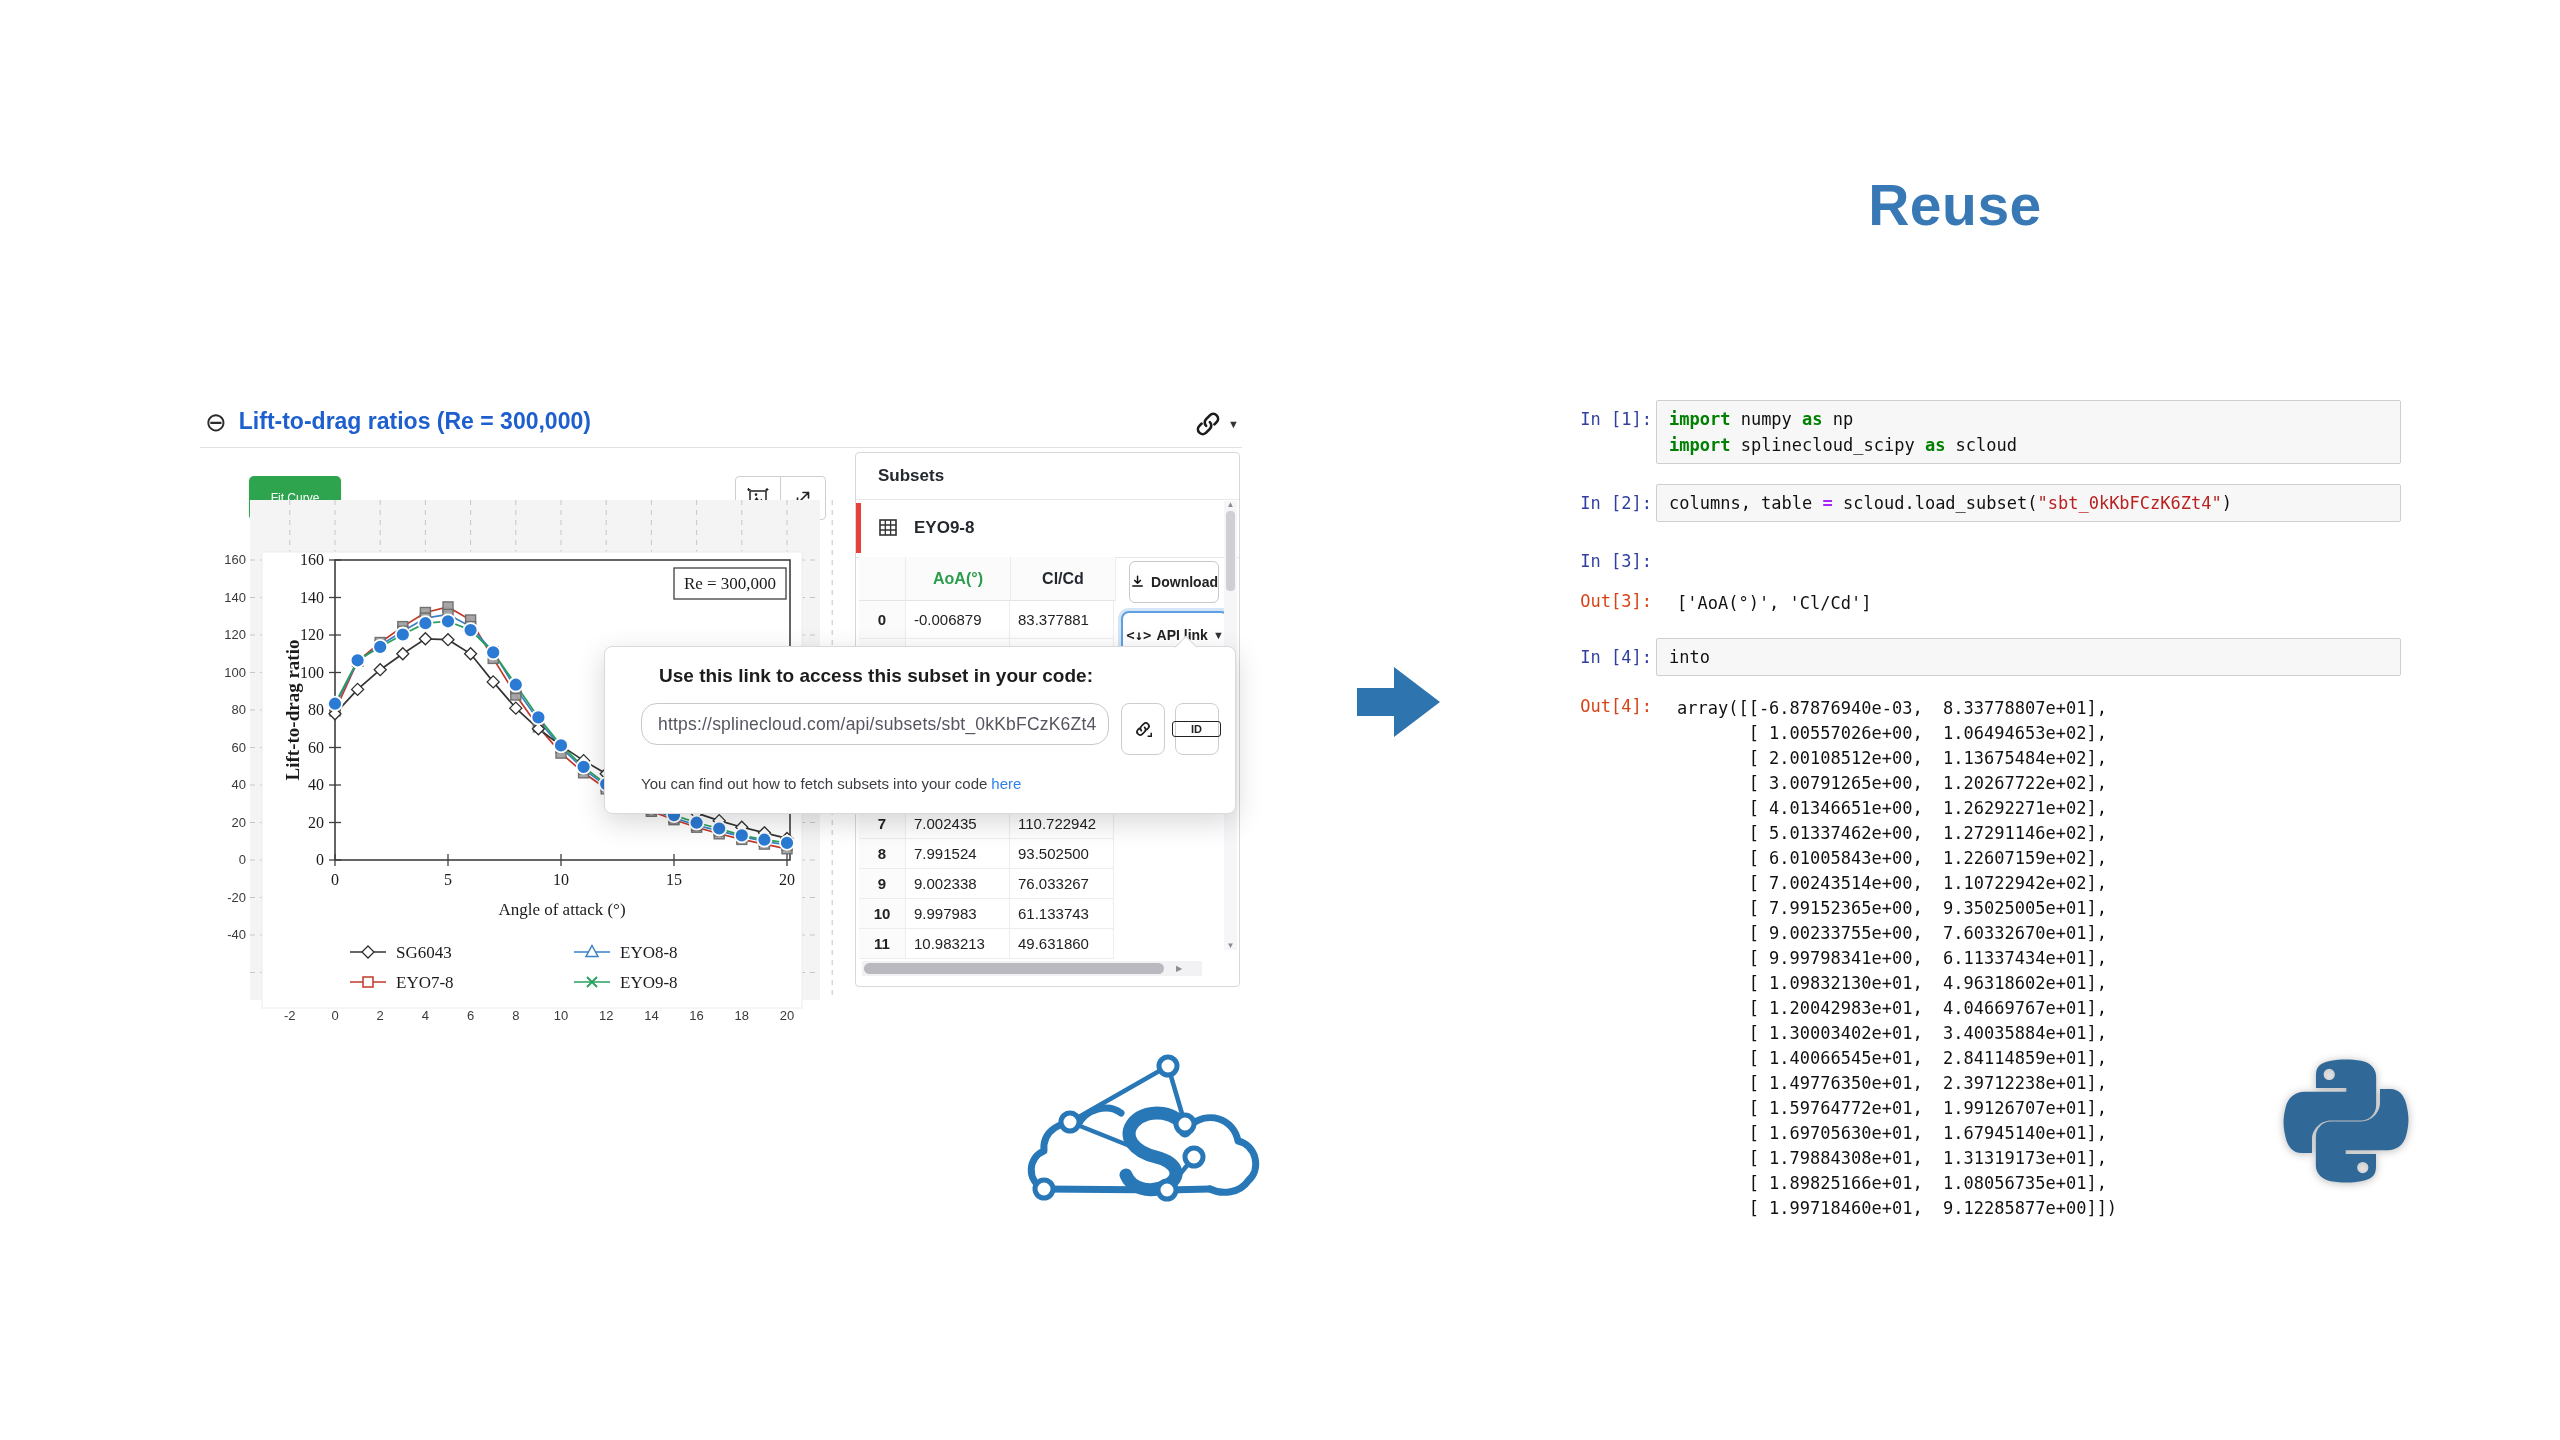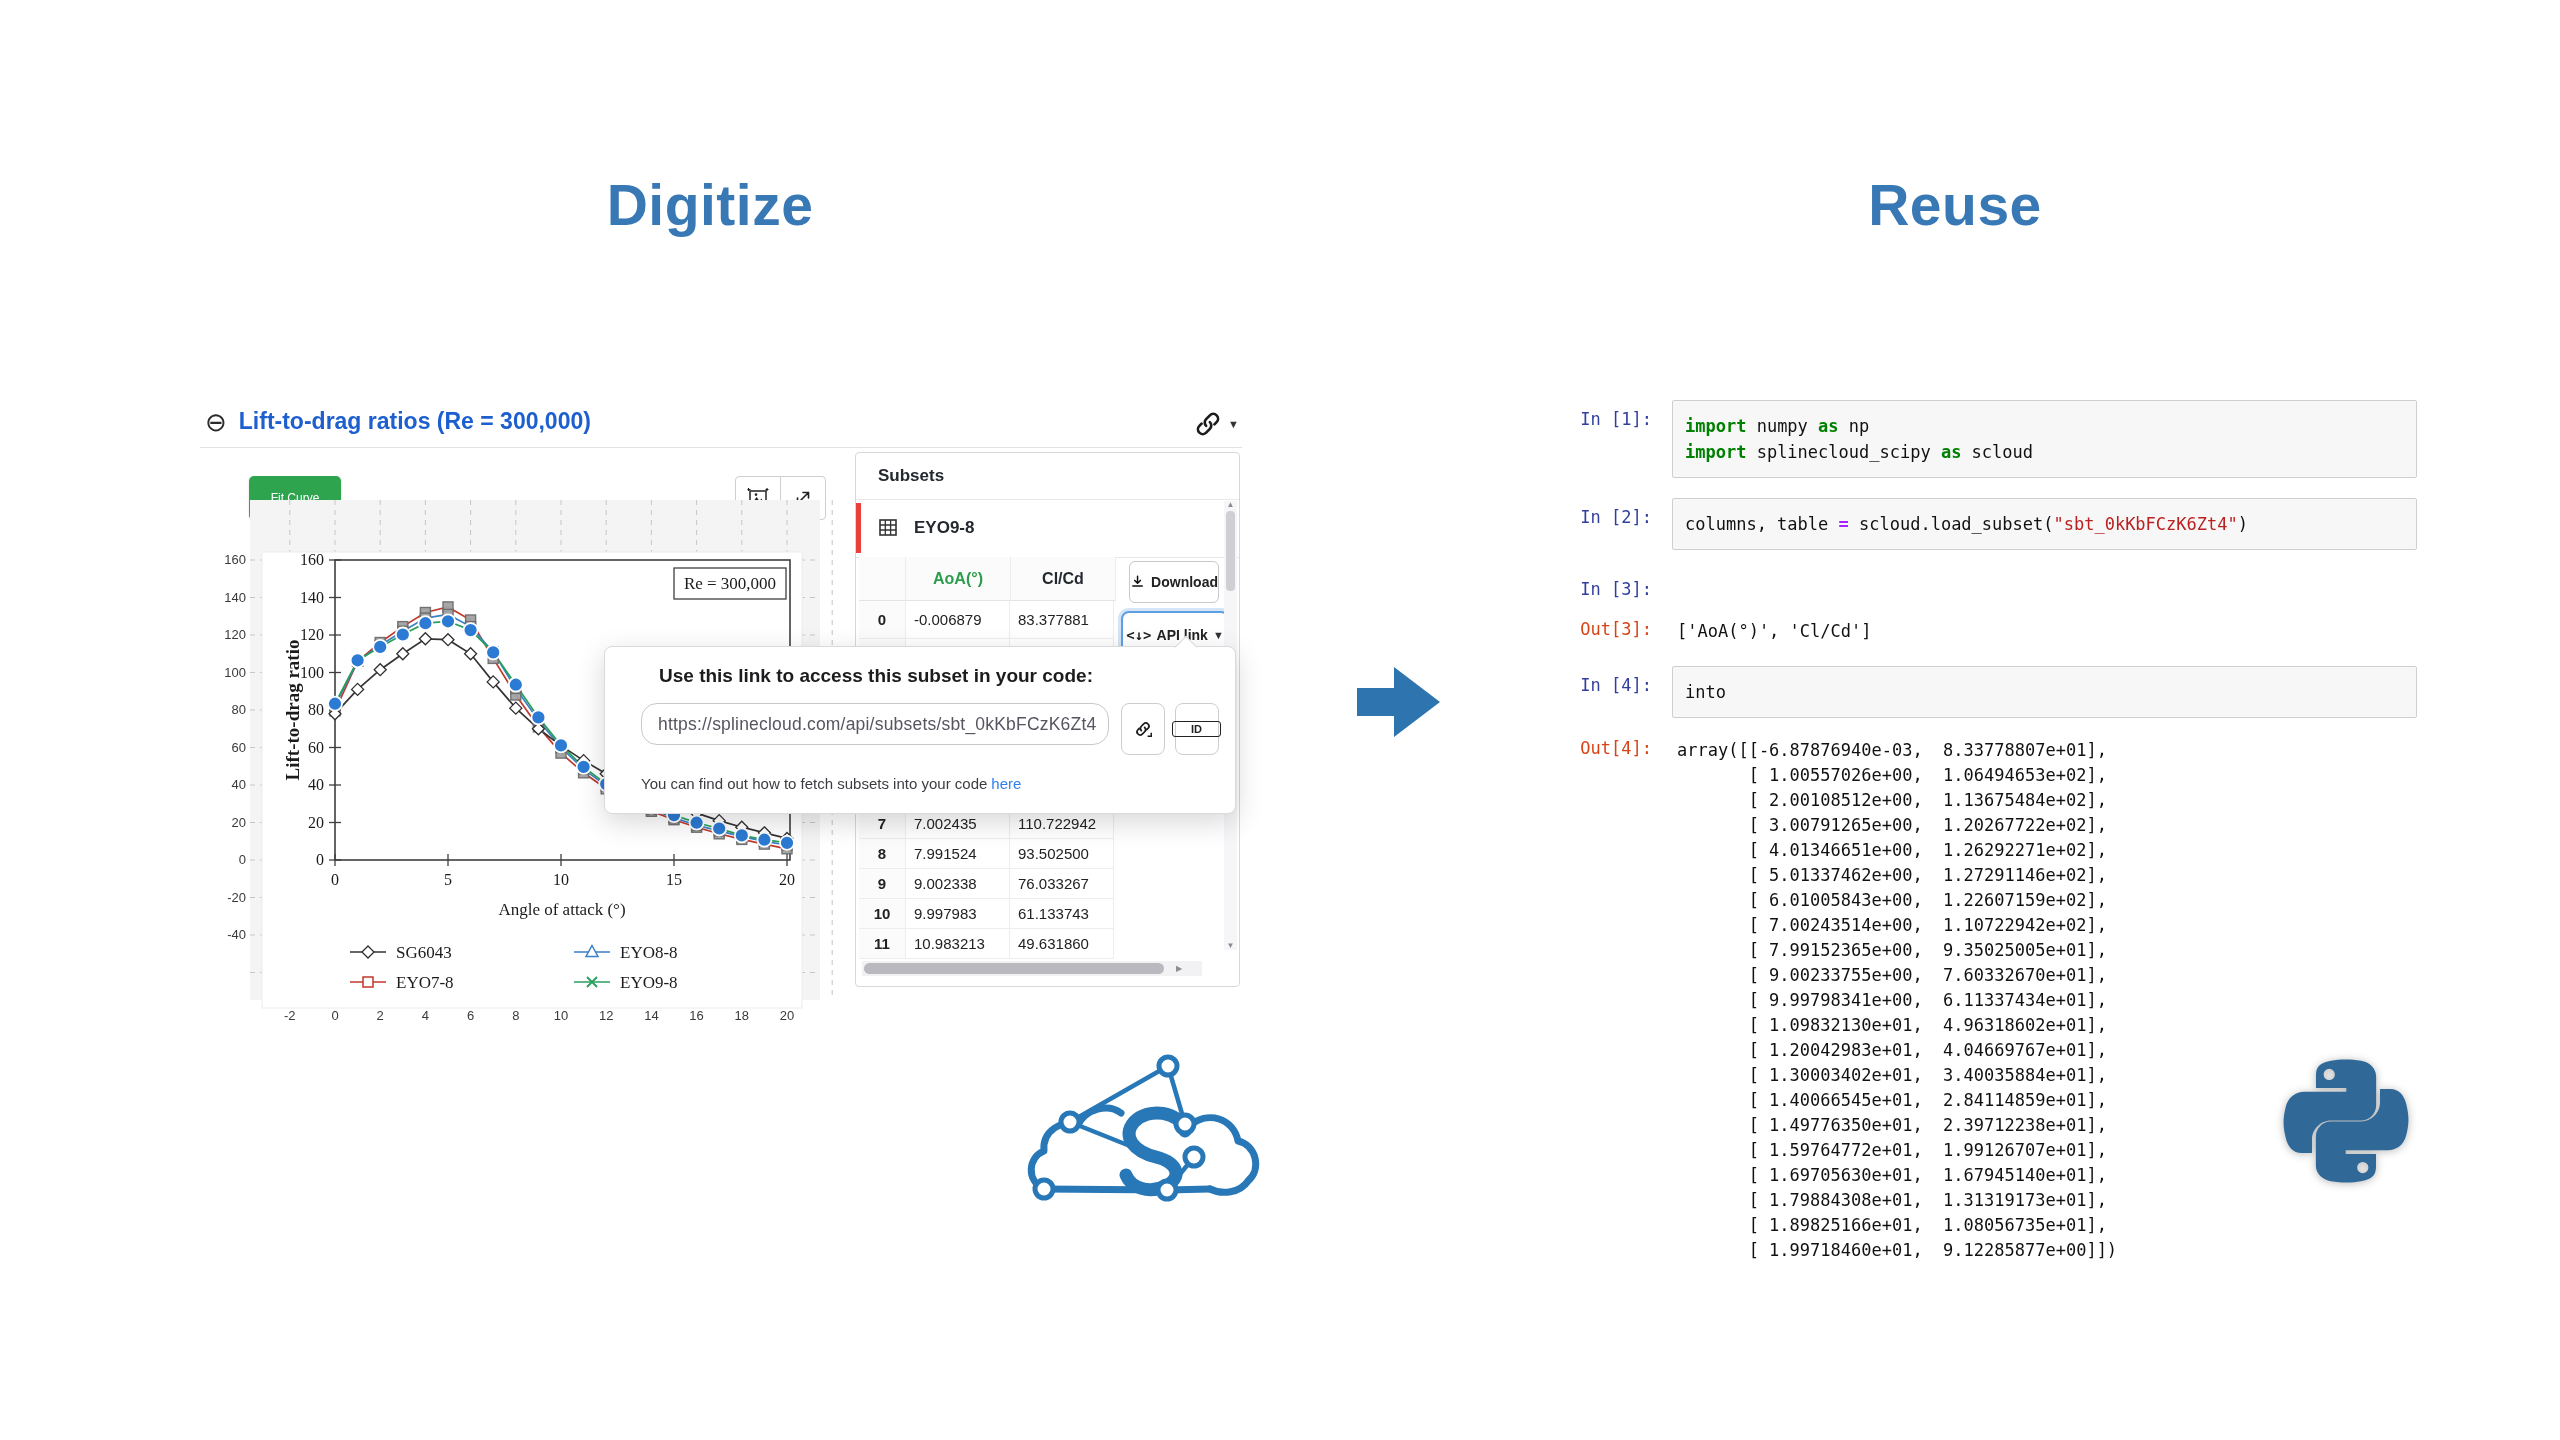--- a/index.html
+++ b/index.html
@@ -121,7 +121,6 @@
 
 <div id="canvas">
 
-  <div class="big-heading" style="left:420px;top:172px;">Digitize</div>
   <div class="big-heading" style="left:1665px;top:172px;">Reuse</div>
 
   <div id="chart-title-row">

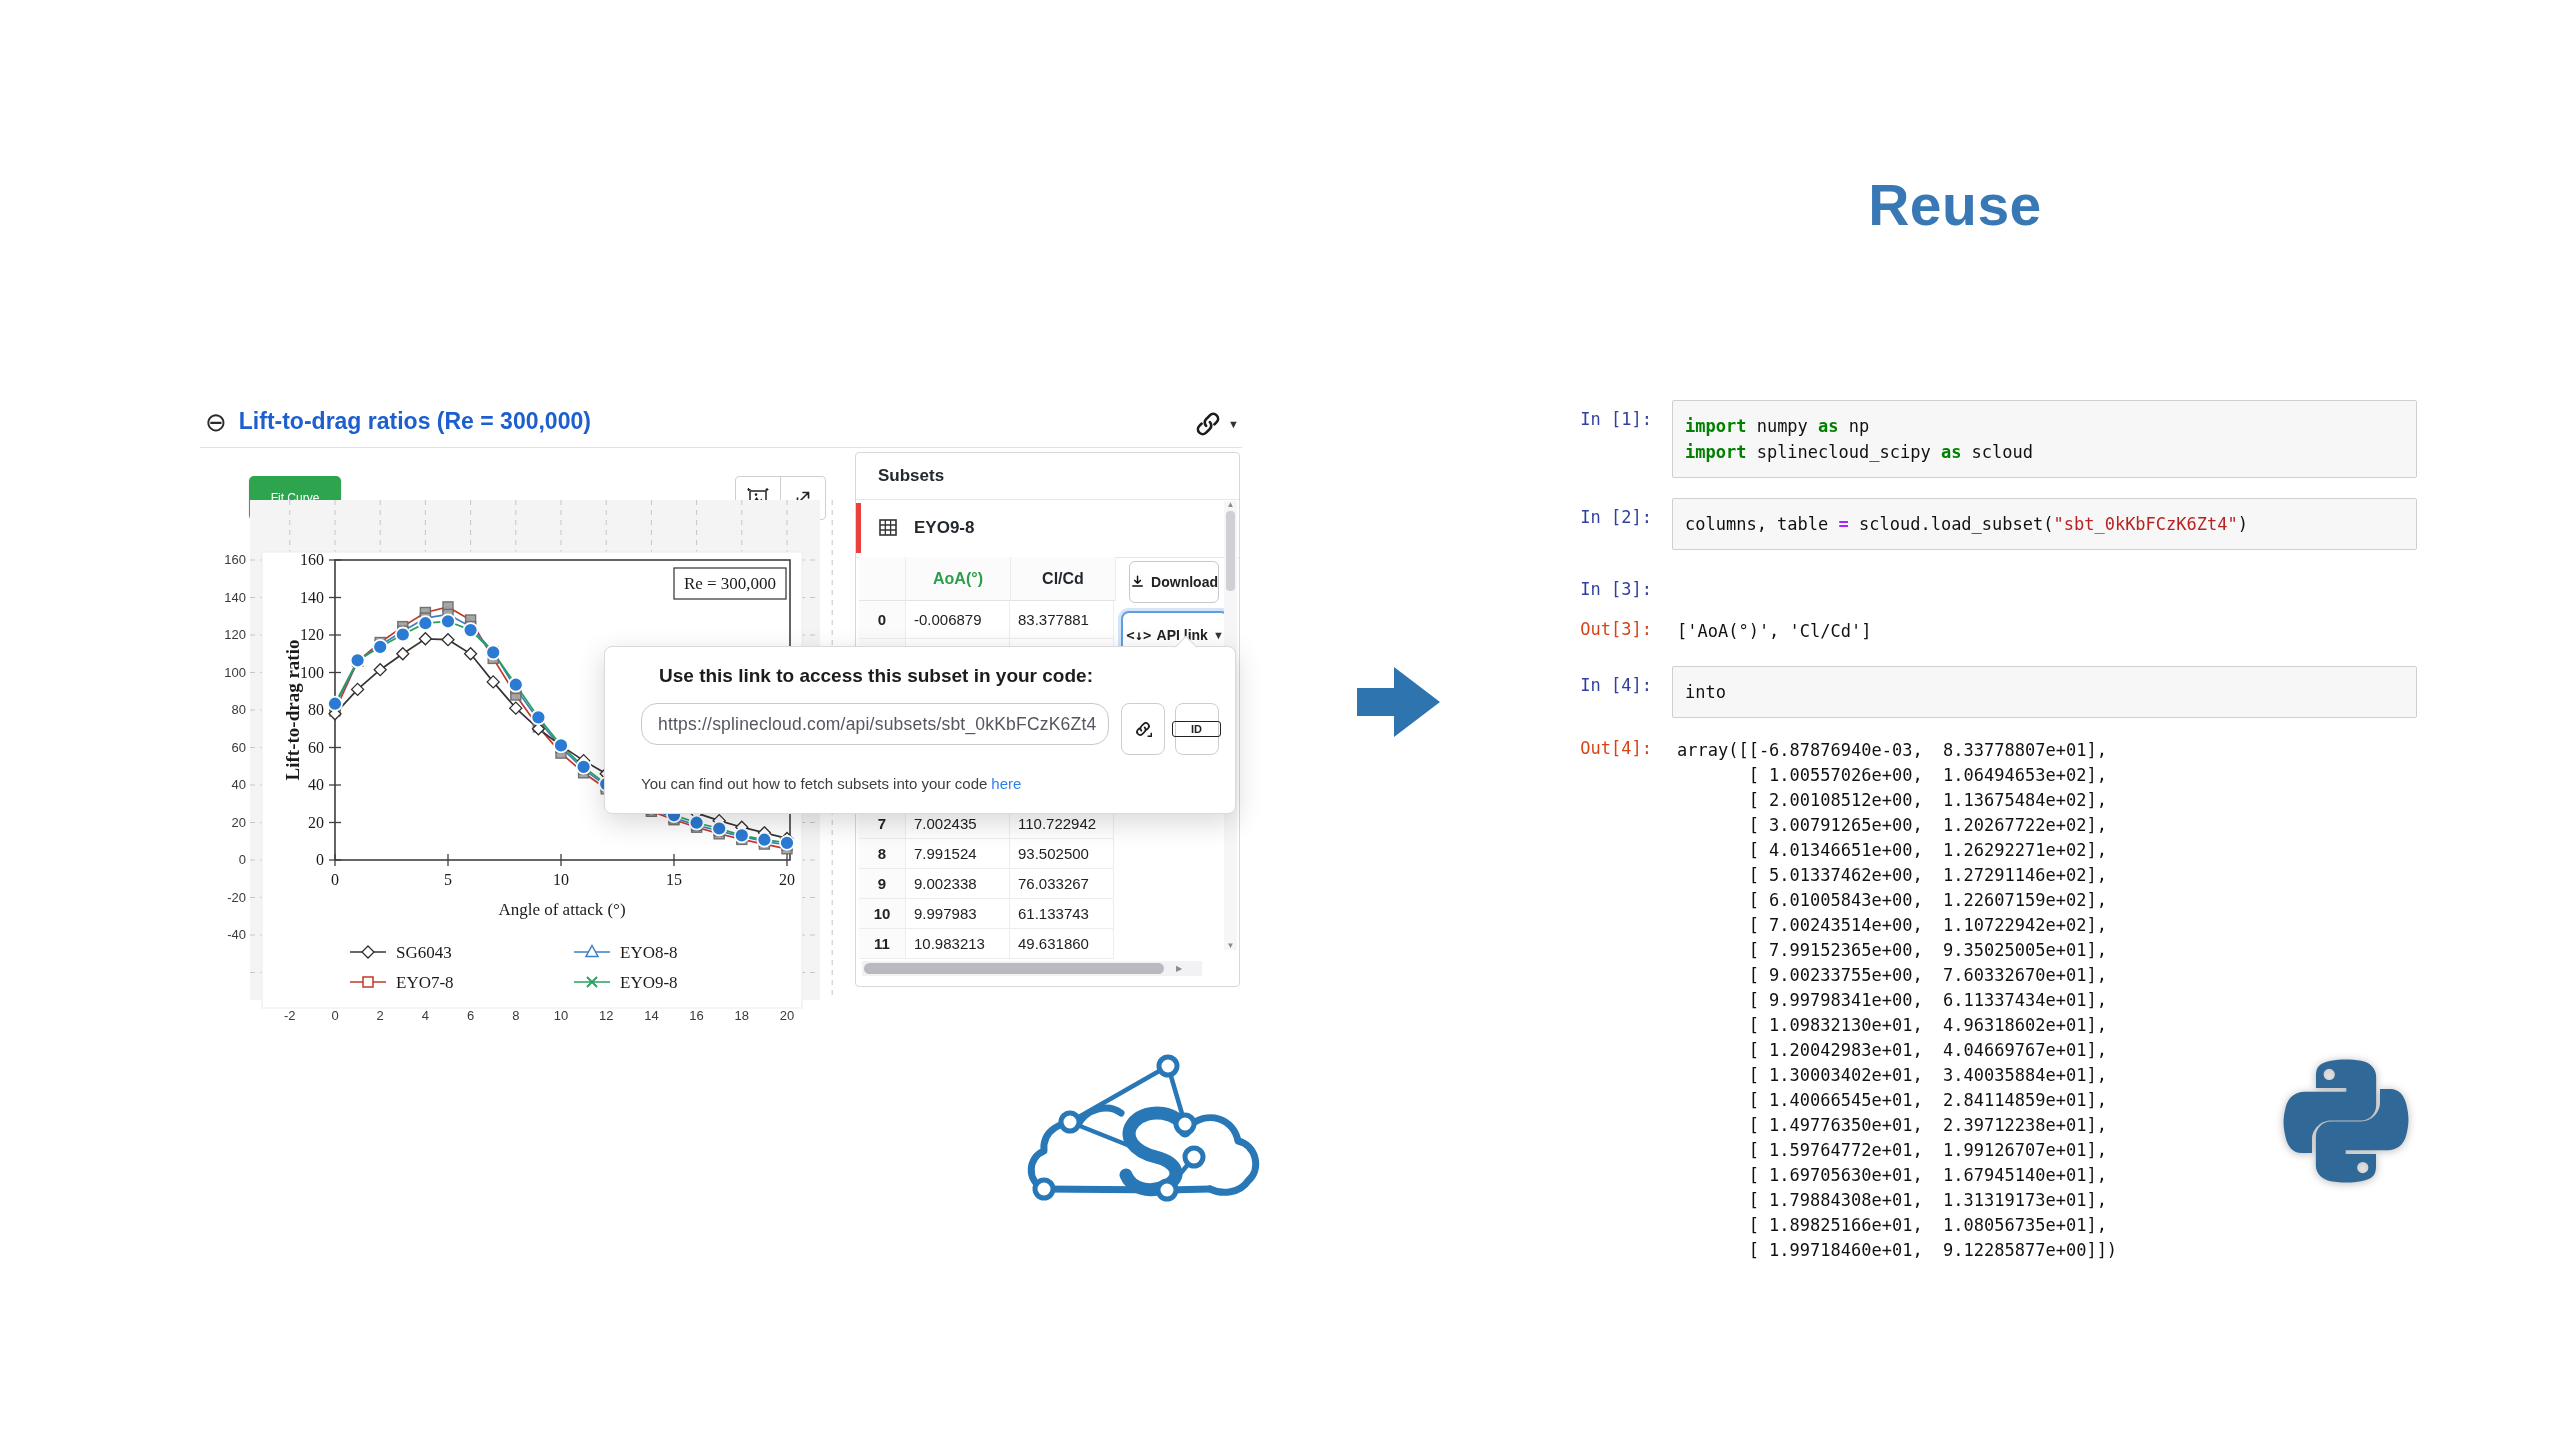--- a/index.html
+++ b/index.html
@@ -102,8 +102,8 @@
   .nb-label{width:112px;text-align:right;font-size:17px;flex:none;}
   .nb-label.in{color:#303f9f;padding-top:9px;}
   .nb-label.out{color:#d84315;padding-top:6px;}
-  .codebox{margin-left:20px;width:745px;box-sizing:border-box;background:#f7f7f7;
-           border:1px solid #cfcfcf;border-radius:2px;padding:12px 12px;font-size:17px;
+  .codebox{margin-left:4px;width:745px;box-sizing:border-box;background:#f7f7f7;
+           border:1px solid #cfcfcf;border-radius:2px;padding:5px 12px;font-size:17px;
            line-height:26px;white-space:pre-wrap;color:#111;}
   .outbox{margin-left:12px;padding:6px 0 0 13px;font-size:17px;line-height:25px;
           white-space:pre;color:#111;margin-top:0;margin-bottom:0;}

